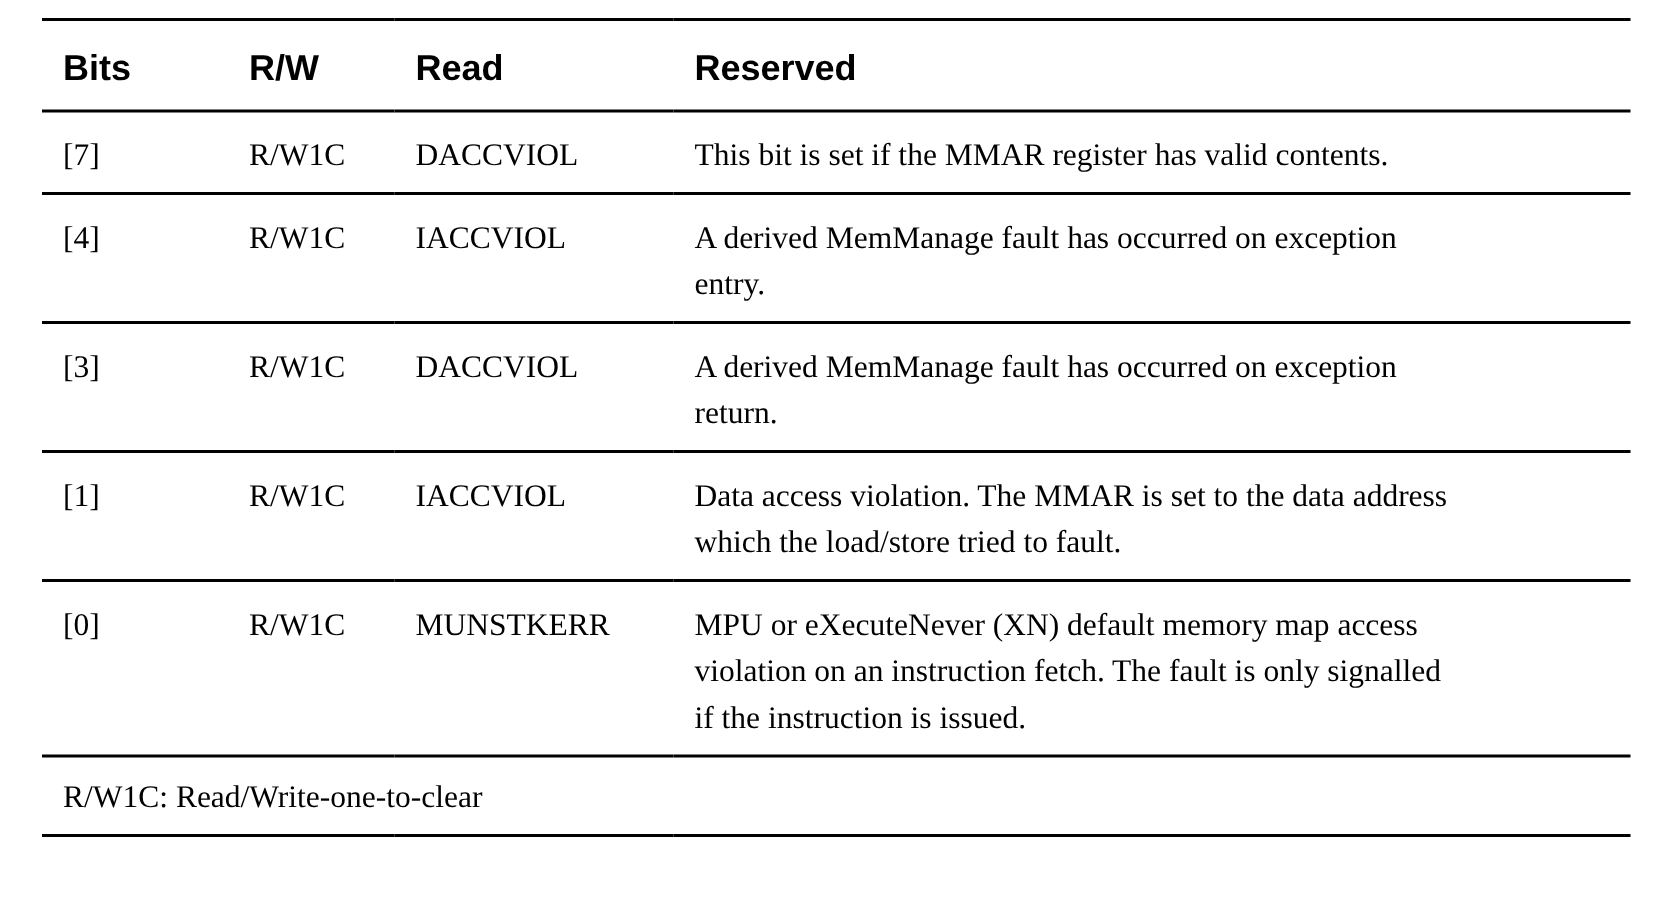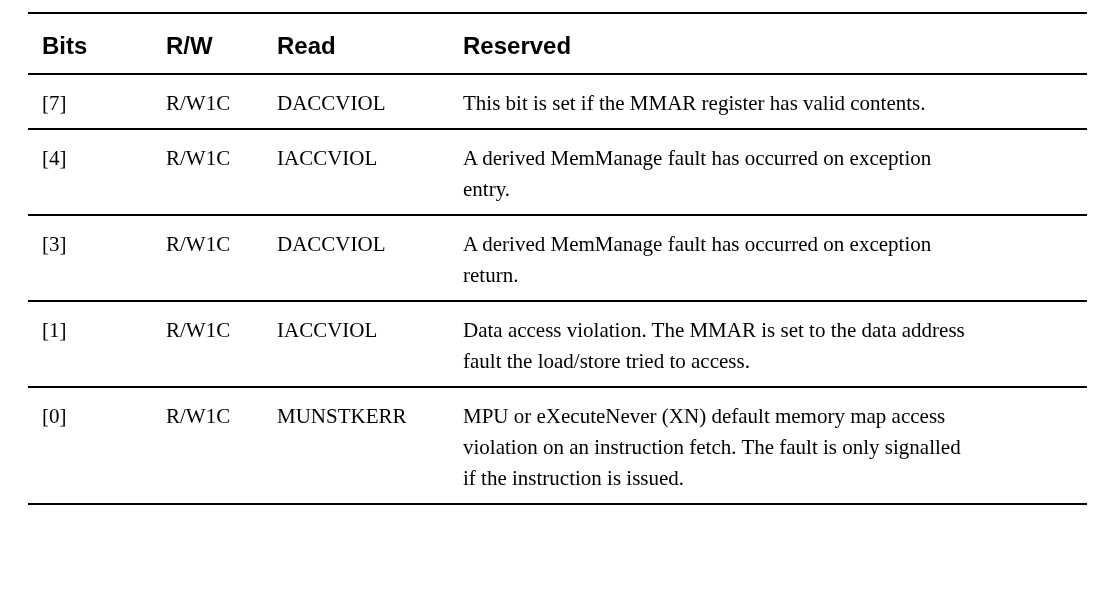--- a/index.html
+++ b/index.html
@@ -93,7 +93,7 @@
       <td>R/W1C</td>
       <td>IACCVIOL</td>
       <td class="fn-cell">Data access violation. The MMAR is set to the data address
-fault the load/store tried to access.</td>
+which the load/store tried to fault.</td>
     </tr>
     <tr>
       <td>[0]</td>

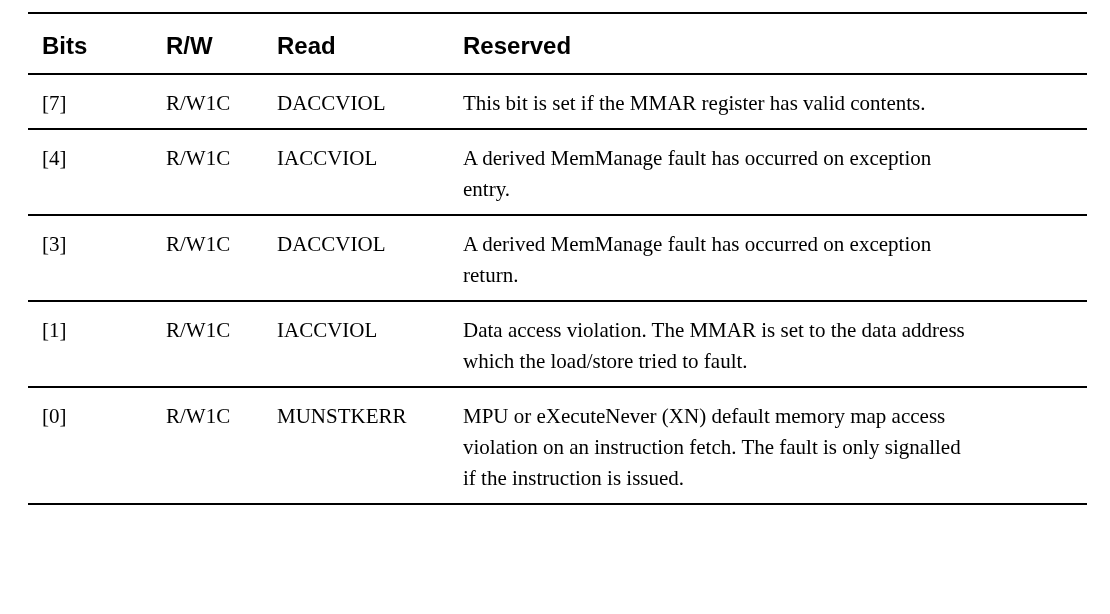--- a/index.html
+++ b/index.html
@@ -103,6 +103,9 @@
 violation on an instruction fetch. The fault is only signalled
 if the instruction is issued.</td>
     </tr>
+    <tr class="footnote-row">
+      <td colspan="4">R/W1C: Read/Write-one-to-clear</td>
+    </tr>
   </tbody>
 </table>
 

